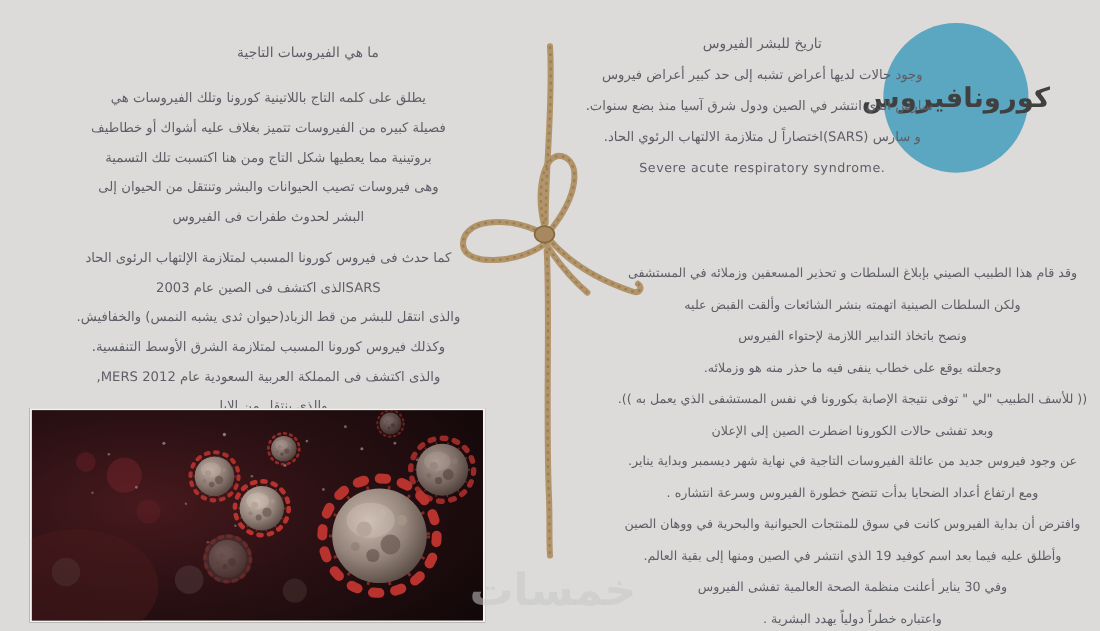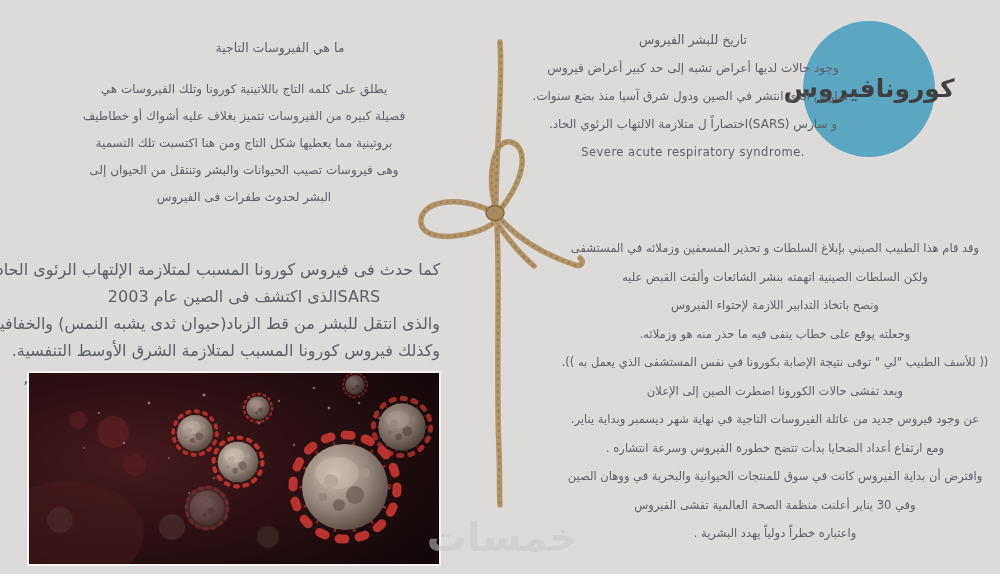--- a/index.html
+++ b/index.html
@@ -15,7 +15,7 @@
   .rb2 { top:234px; left:552px; width:446px; line-height:28.5px; font-size:11.5px; }
   .ltitle { position:absolute; top:40px; left:80px; width:400px; font-size:12.5px; }
   .lb1 { top:76px;  left:48px; width:392px; line-height:27px; font-size:12px; }
-  .lb2 { top:221px; left:48px; width:392px; line-height:27px; font-size:16px;margin-top:35px; }
+  .lb2 { top:221px; left:48px; width:392px; line-height:27px; font-size:12px; }
   .latin { font-size:11.5px; letter-spacing:0.5px; }
   .badge {
     position:absolute; left:803px; top:21px; width:132px; height:136px;

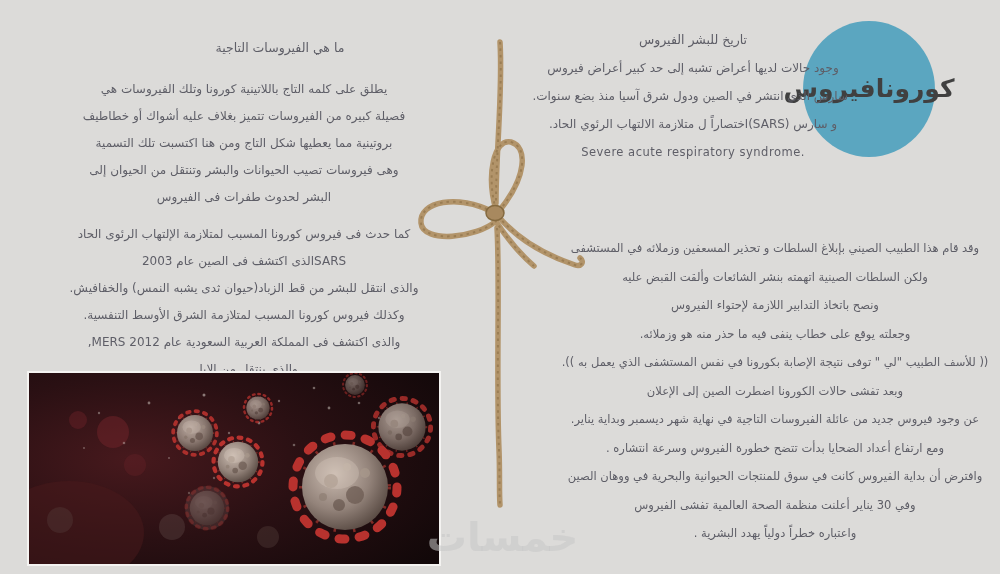--- a/index.html
+++ b/index.html
@@ -79,6 +79,7 @@
     <p>عن وجود فيروس جديد من عائلة الفيروسات التاجية في نهاية شهر ديسمبر وبداية يناير.</p>
     <p>ومع ارتفاع أعداد الضحايا بدأت تتضح خطورة الفيروس وسرعة انتشاره .</p>
     <p>وافترض أن بداية الفيروس كانت في سوق للمنتجات الحيوانية والبحرية في ووهان الصين</p>
+    <p>وأطلق عليه فيما بعد اسم كوفيد 19 الذي انتشر في الصين ومنها إلى بقية العالم.</p>
     <p>وفي 30 يناير أعلنت منظمة الصحة العالمية تفشى الفيروس</p>
     <p>واعتباره خطراً دولياً يهدد البشرية .</p>
   </div>

